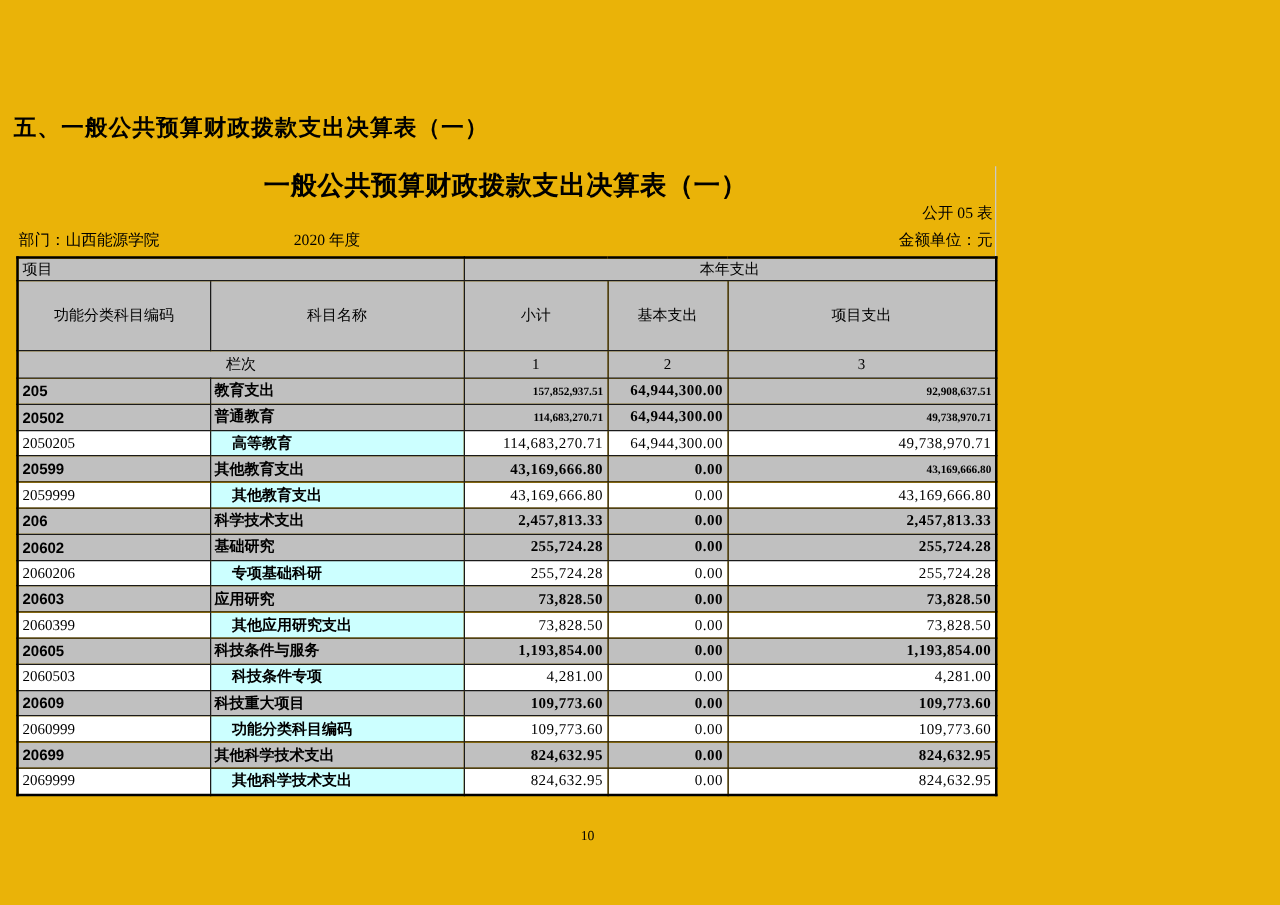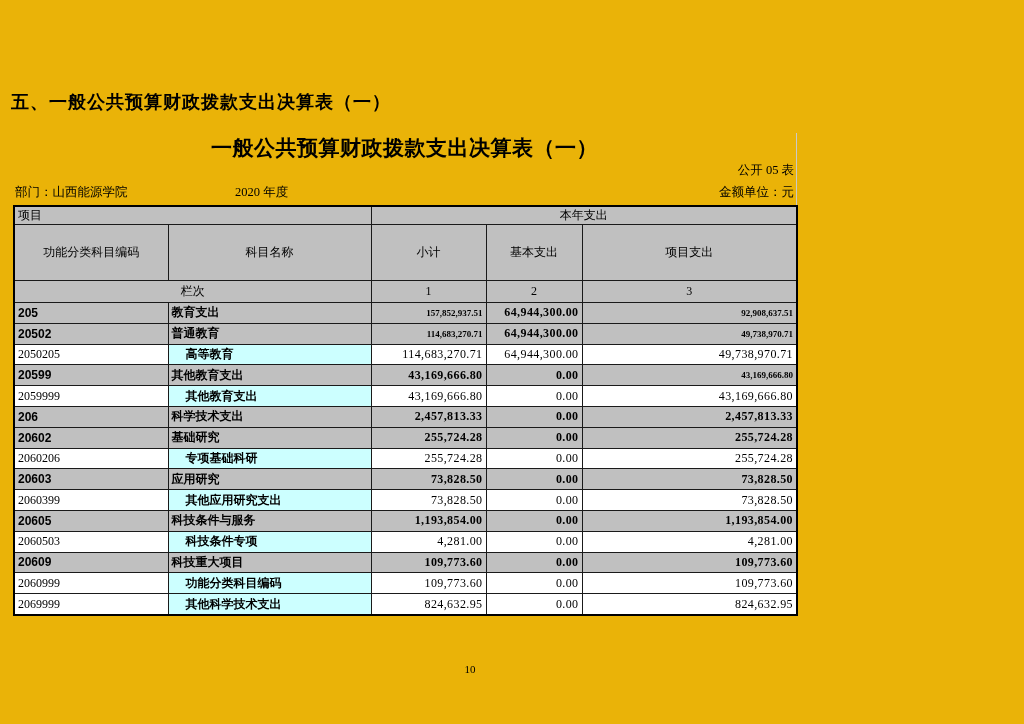--- a/index.html
+++ b/index.html
@@ -215,6 +215,13 @@
           <td class="num">0.00</td>
           <td class="num">109,773.60</td>
         </tr>
+        <tr class="summary">
+          <td class="code-cell left">20699</td>
+          <td class="name-cell left">其他科学技术支出</td>
+          <td class="num">824,632.95</td>
+          <td class="num">0.00</td>
+          <td class="num">824,632.95</td>
+        </tr>
         <tr class="detail">
           <td class="code-cell left">2069999</td>
           <td class="name-cell left">其他科学技术支出</td>

